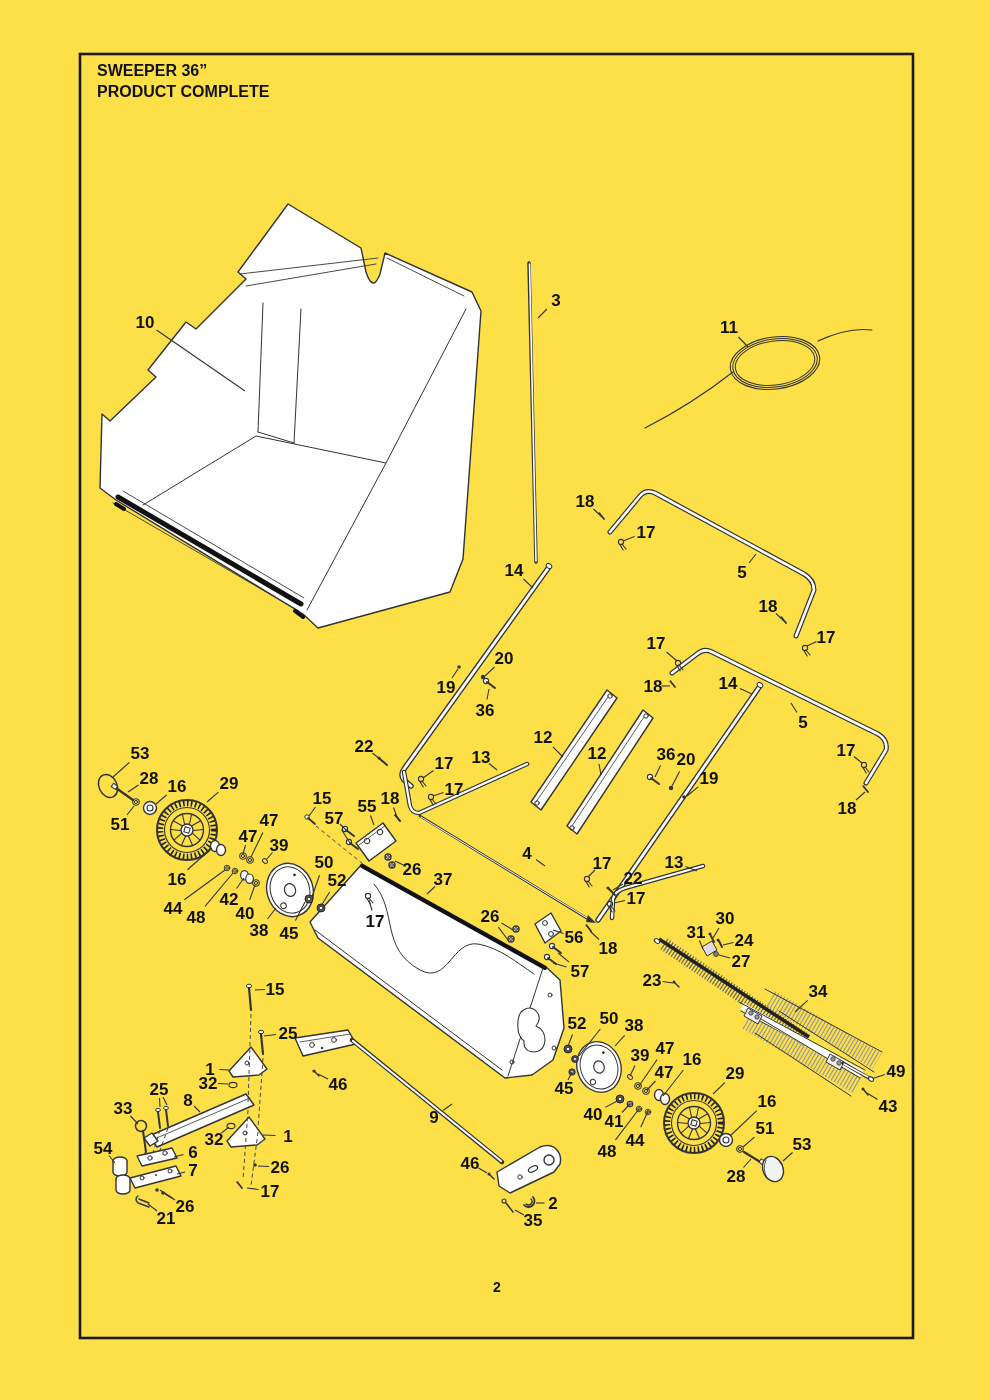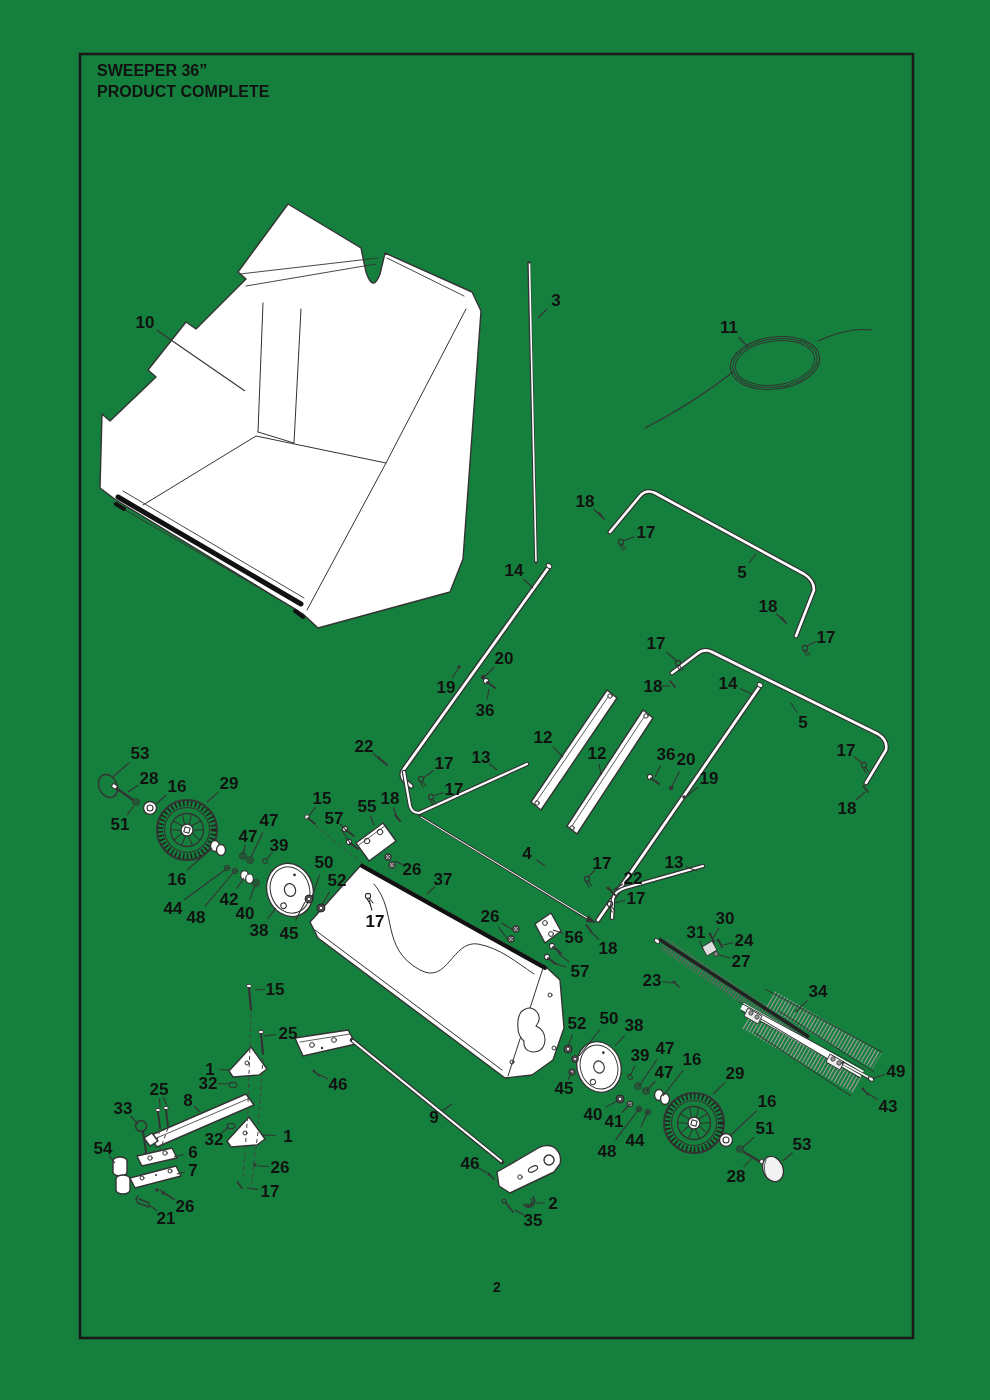--- a/index.html
+++ b/index.html
@@ -3,7 +3,7 @@
 <meta charset="utf-8">
 <style>
   html,body{margin:0;padding:0;background:#fff;}
-  .page{position:relative;width:990px;height:1400px;background:#15803d;overflow:hidden;
+  .page{position:relative;width:990px;height:1400px;background:#fde047;overflow:hidden;
         font-family:"Liberation Sans",sans-serif;}
   svg{position:absolute;top:0;left:0;}
   .o{fill:none;stroke:#333;stroke-width:1.4;stroke-linecap:round;stroke-linejoin:round;}

